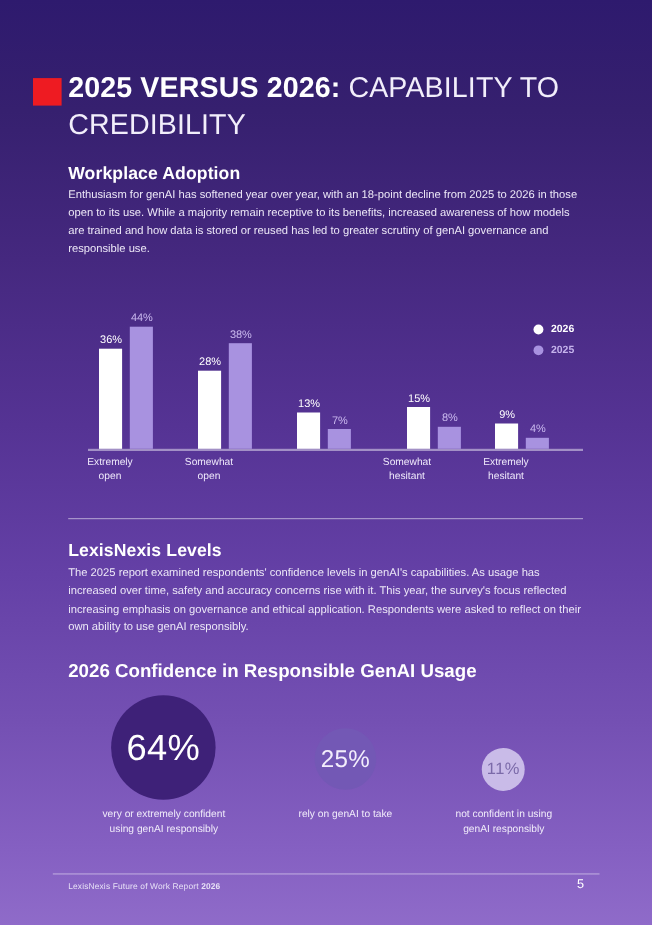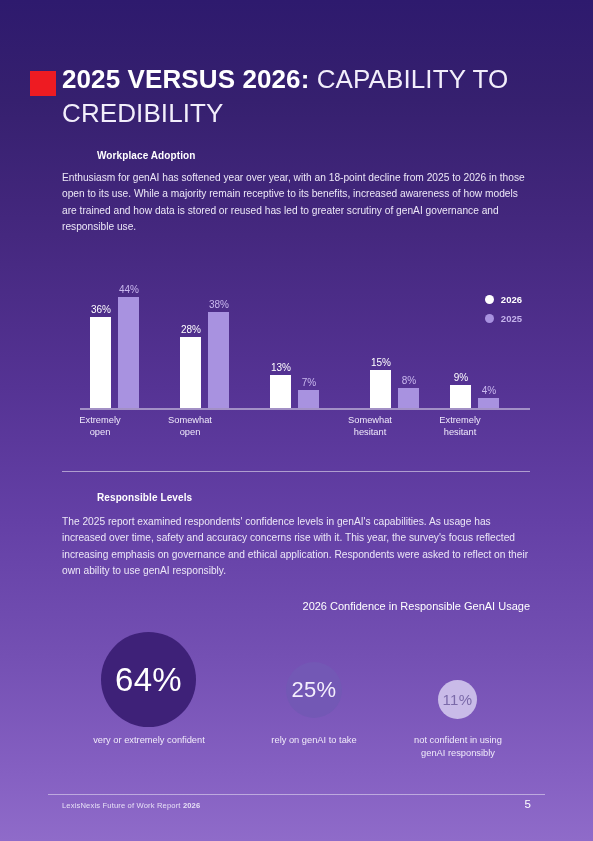--- a/index.html
+++ b/index.html
@@ -61,11 +61,10 @@
   
   .section-heading {
     position: absolute;
-    font-size: 10px;
+    font-size: 16px;
     font-weight: 700;
     color: #ffffff;
     letter-spacing: 0.1px;
-    margin-left: 35px;
   }
   .body-copy {
     position: absolute;

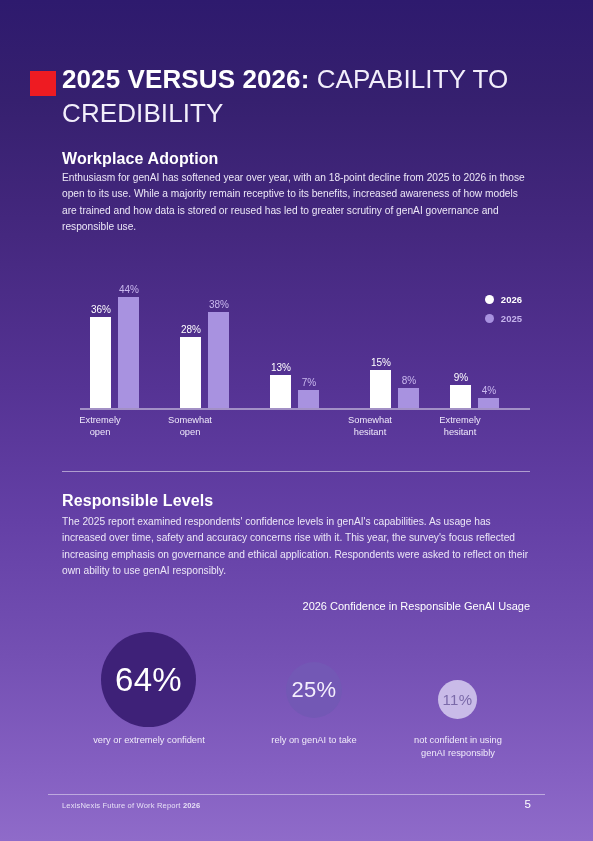--- a/index.html
+++ b/index.html
@@ -344,7 +344,7 @@
 
   <div class="divider" id="divider-1"></div>
 
-  <div class="section-heading" id="confidence-heading">Responsible Levels</div>
+  <div class="section-heading" id="confidence-heading">LexisNexis Levels</div>
   <div class="body-copy" id="confidence-copy">The 2025 report examined respondents' confidence levels in genAI's capabilities. As usage has increased over time, safety and accuracy concerns rise with it. This year, the survey's focus reflected increasing emphasis on governance and ethical application. Respondents were asked to reflect on their own ability to use genAI responsibly.</div>
 
   <div id="circles-block">

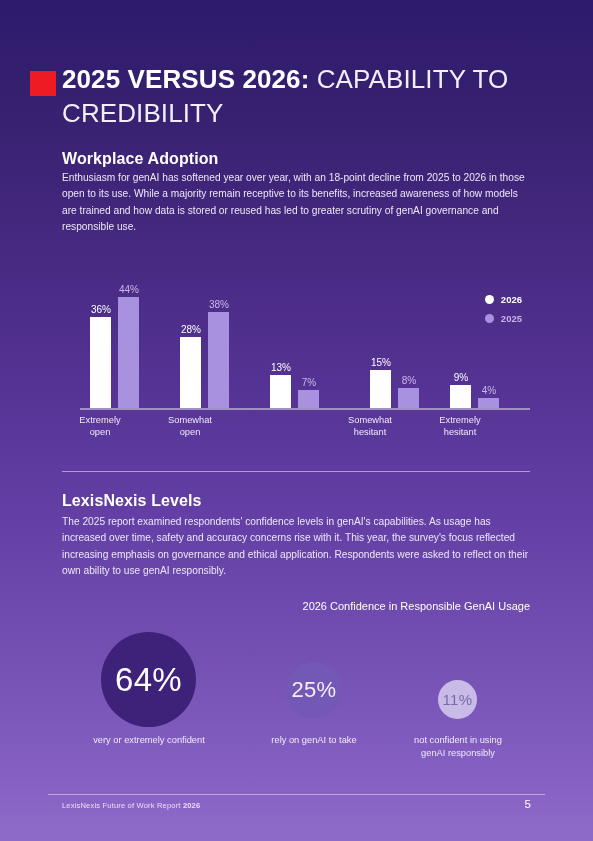--- a/index.html
+++ b/index.html
@@ -179,9 +179,9 @@
     position: absolute;
     left: 0; top: 0;
     width: 468px;
-    text-align: right;
-    font-size: 11px;
-    font-weight: 400;
+    text-align: left;
+    font-size: 17px;
+    font-weight: 700;
     color: #ffffff;
   }
   .circle-item {

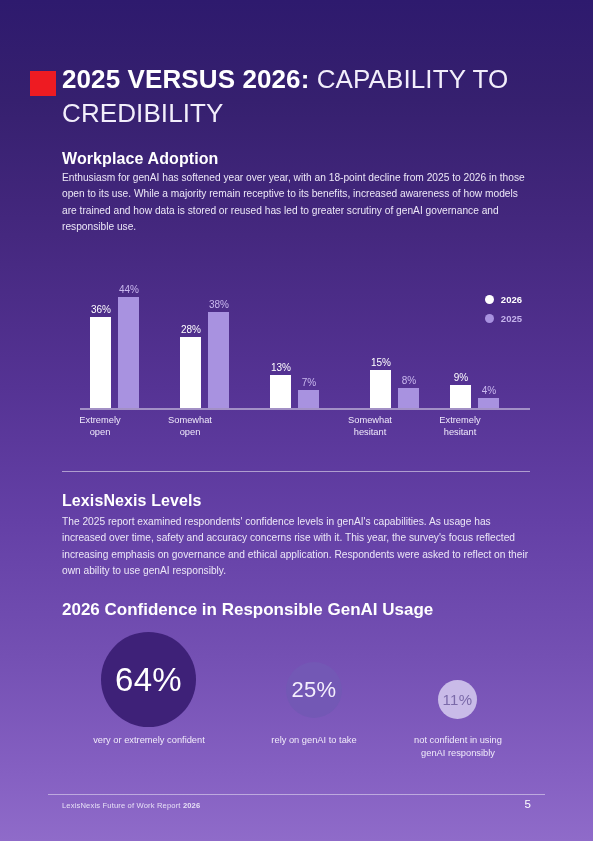--- a/index.html
+++ b/index.html
@@ -356,6 +356,7 @@
       </div>
       <div class="circle-caption">
         <div>very or extremely confident</div>
+        <div>using genAI responsibly</div>
       </div>
     </div>
 

